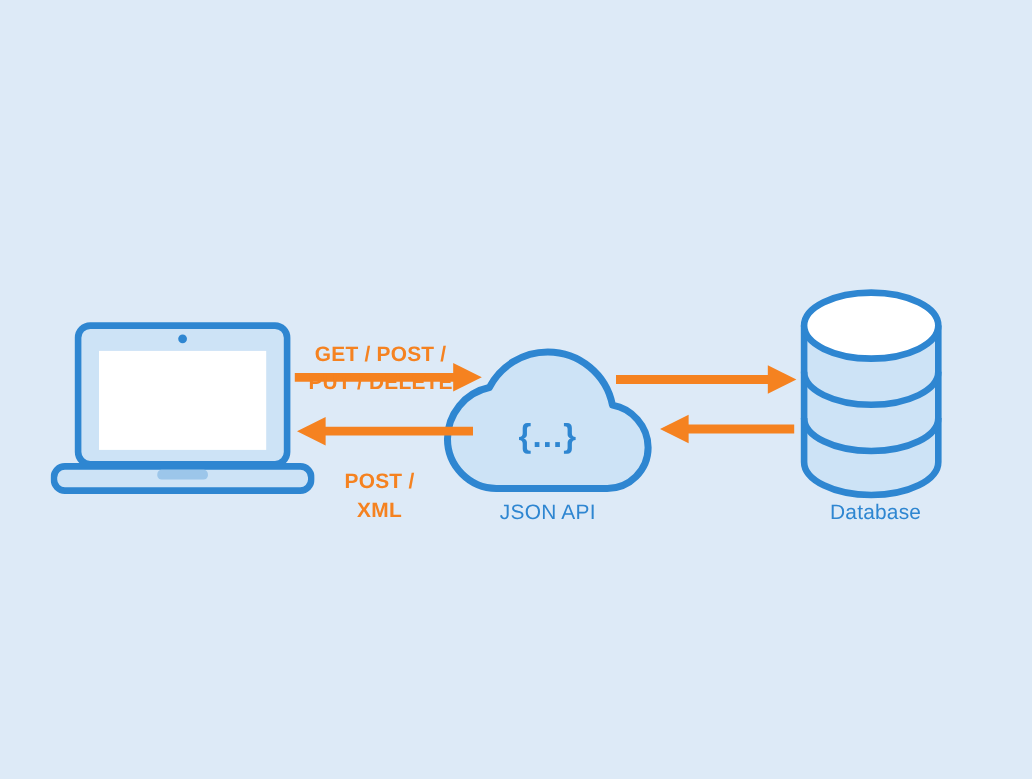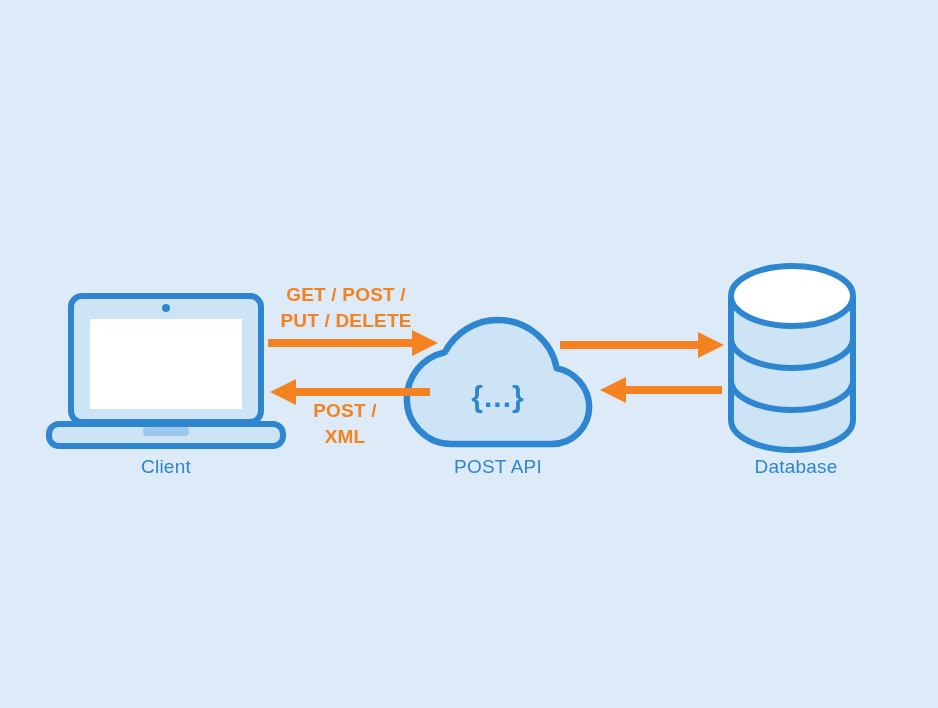--- a/index.html
+++ b/index.html
@@ -35,6 +35,7 @@
     text-align: center;
     line-height: 26px;
     letter-spacing: 0.2px;
+    margin-top: 28px;
   }
 
   

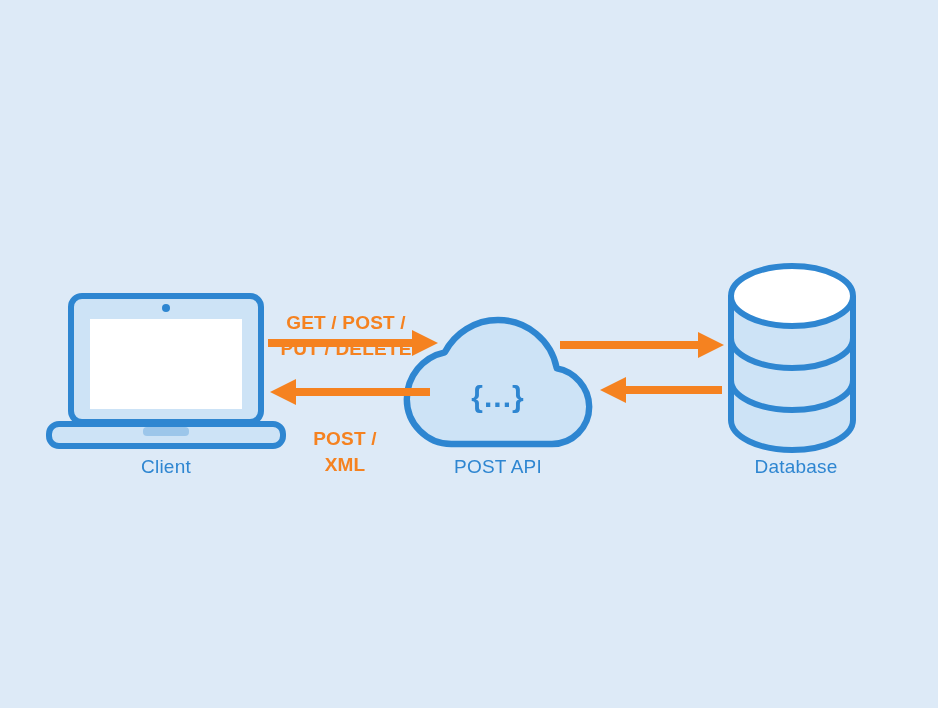--- a/index.html
+++ b/index.html
@@ -70,7 +70,6 @@
 
     <rect x="97" y="136" width="46" height="9" rx="4" fill="#9cc6ea"></rect>
   </svg>
-  <div class="node-label" style="left:46px; top:456px; width:240px;">Client</div>
 
   <svg class="abs" style="left:402px; top:312px;" width="192" height="144" viewBox="0 3 24 18">
     <path d="M19.35 10.04A7.49 7.49 0 0 0 12 4C9.11 4 6.6 5.64 5.35 8.04A5.994 5.994 0 0 0 0.6 13.9c0 3.05 2.5 5.6 5.55 5.6h12.6c2.55 0 4.65-2.08 4.65-4.65 0-2.45-1.9-4.44-4.05-4.81z" fill="#cde3f6" stroke="#2e86d1" stroke-width="0.8" stroke-linejoin="round"></path>

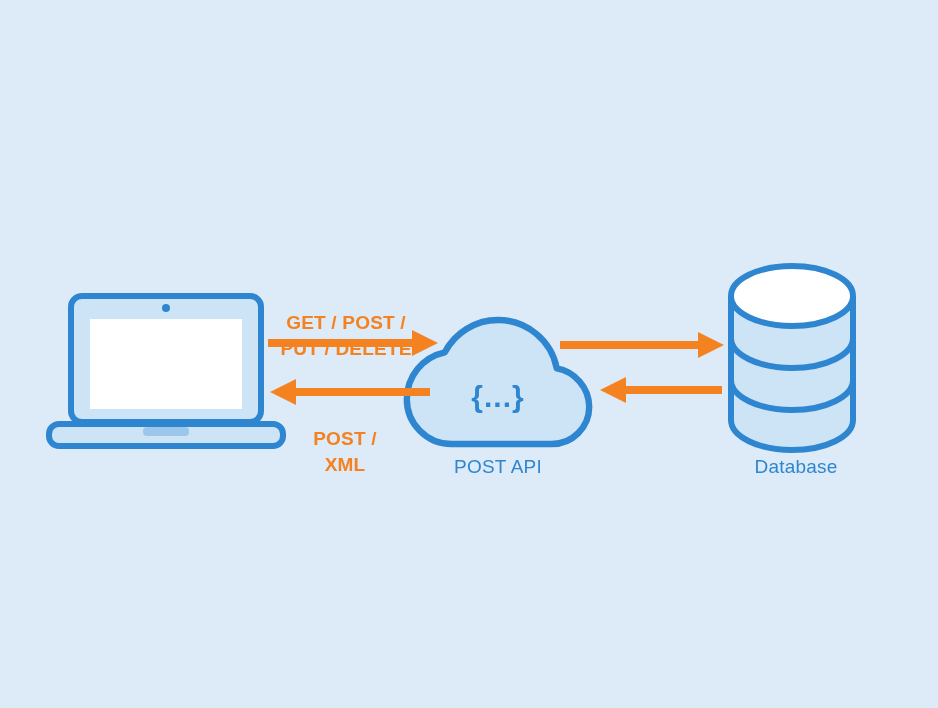--- a/index.html
+++ b/index.html
@@ -75,7 +75,7 @@
     <path d="M19.35 10.04A7.49 7.49 0 0 0 12 4C9.11 4 6.6 5.64 5.35 8.04A5.994 5.994 0 0 0 0.6 13.9c0 3.05 2.5 5.6 5.55 5.6h12.6c2.55 0 4.65-2.08 4.65-4.65 0-2.45-1.9-4.44-4.05-4.81z" fill="#cde3f6" stroke="#2e86d1" stroke-width="0.8" stroke-linejoin="round"></path>
   </svg>
   <div class="api-glyph">{...}</div>
-  <div class="node-label" style="left:402px; top:456px; width:192px;">POST API</div>
+  <div class="node-label" style="left:402px; top:456px; width:192px;">JSON API</div>
 
   <svg class="abs" style="left:726px; top:262px;" width="132" height="192" viewBox="0 0 132 192">
 

